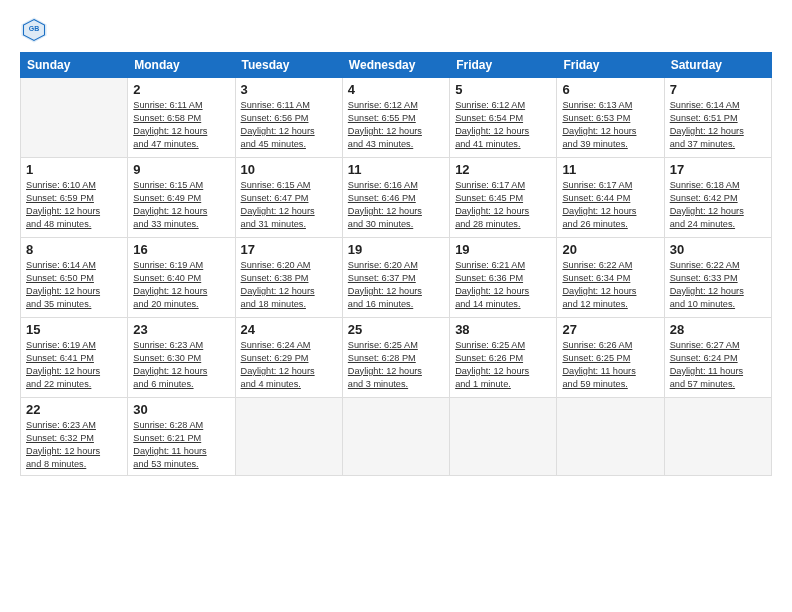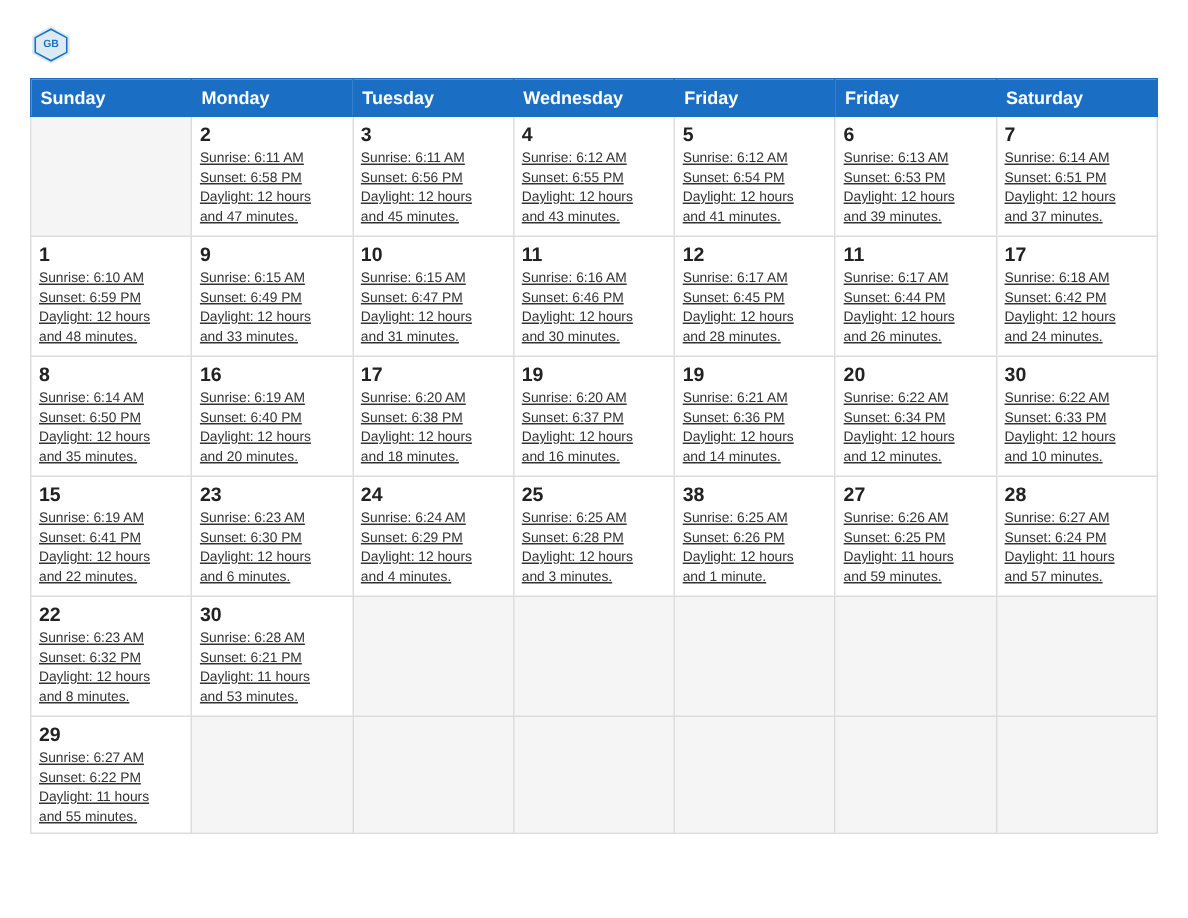--- a/index.html
+++ b/index.html
@@ -264,18 +264,6 @@
           <td class="empty-cell"></td>
           <td class="empty-cell"></td>
         </tr>
-        <tr>
-          <td>
-            <span class="day-number">29</span>
-            <div class="day-info">Sunrise: 6:27 AM<br>Sunset: 6:22 PM<br>Daylight: 11 hours<br>and 55 minutes.</div>
-          </td>
-          <td class="empty-cell"></td>
-          <td class="empty-cell"></td>
-          <td class="empty-cell"></td>
-          <td class="empty-cell"></td>
-          <td class="empty-cell"></td>
-          <td class="empty-cell"></td>
-        </tr>
       </tbody>
   </table>
 </div>

